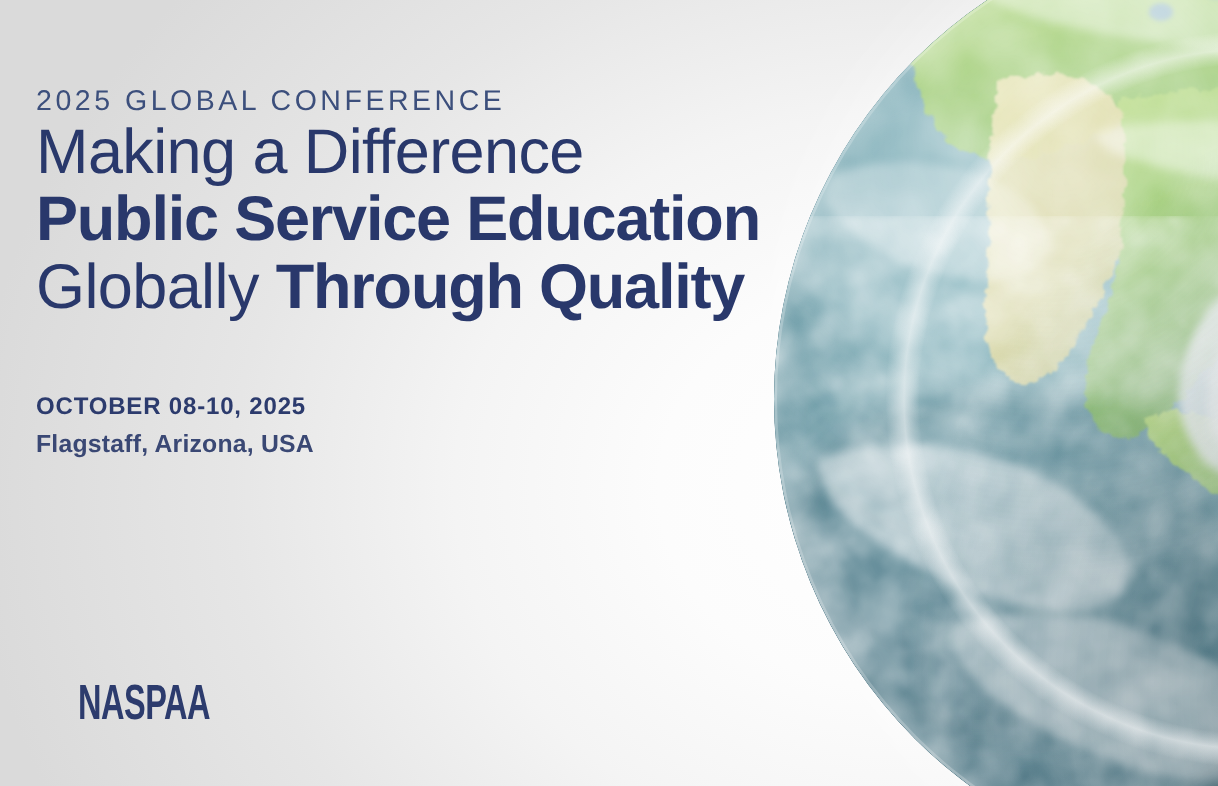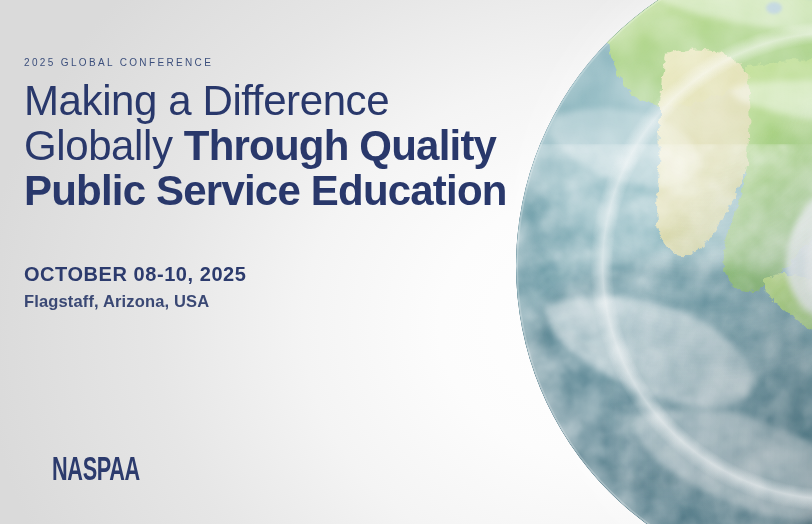--- a/index.html
+++ b/index.html
@@ -90,7 +90,7 @@
     position: absolute;
     top: 57px;
     left: 0;
-    font-size: 10px;
+    font-size: 19px;
     font-weight: 500;
     letter-spacing: 2.35px;
     color: #3c4f7c;

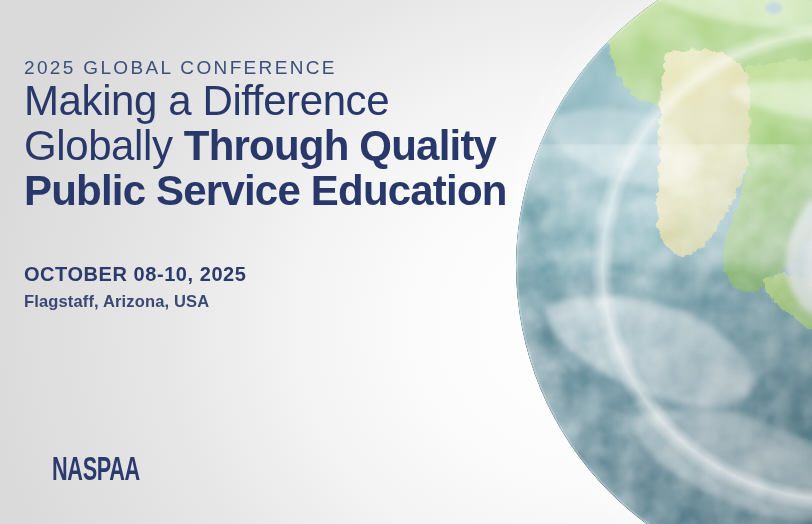--- a/index.html
+++ b/index.html
@@ -402,10 +402,10 @@
         <span class="hl-light">Making a Difference</span>
       </span>
       <span class="hl-line">
-        <span class="hl-light">Globally </span><span class="hl-bold">Through Quality</span>
+        <span class="hl-bold">Public Service Education</span>
       </span>
       <span class="hl-line">
-        <span class="hl-bold">Public Service Education</span>
+        <span class="hl-light">Globally </span><span class="hl-bold">Through Quality</span>
       </span>
     </div>
 

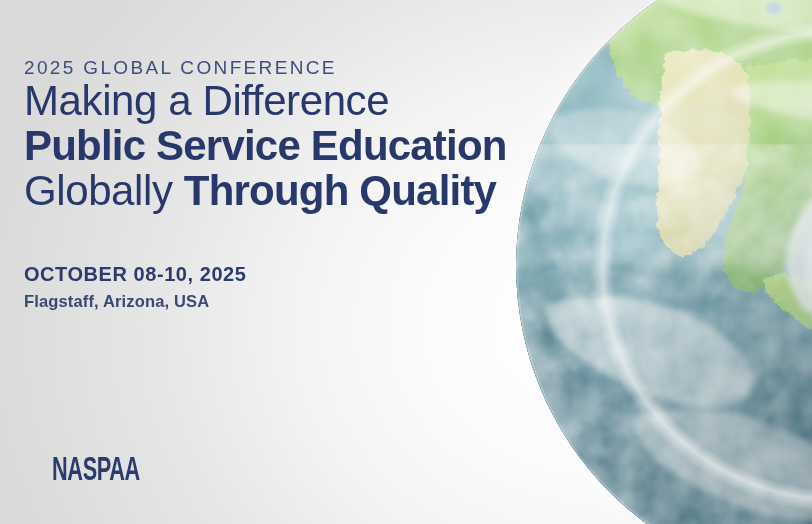--- a/index.html
+++ b/index.html
@@ -121,7 +121,7 @@
     white-space: nowrap;
   }
   #date-line {
-    font-size: 20px;
+    font-size: 16px;
     font-weight: 700;
     letter-spacing: 0.55px;
   }

